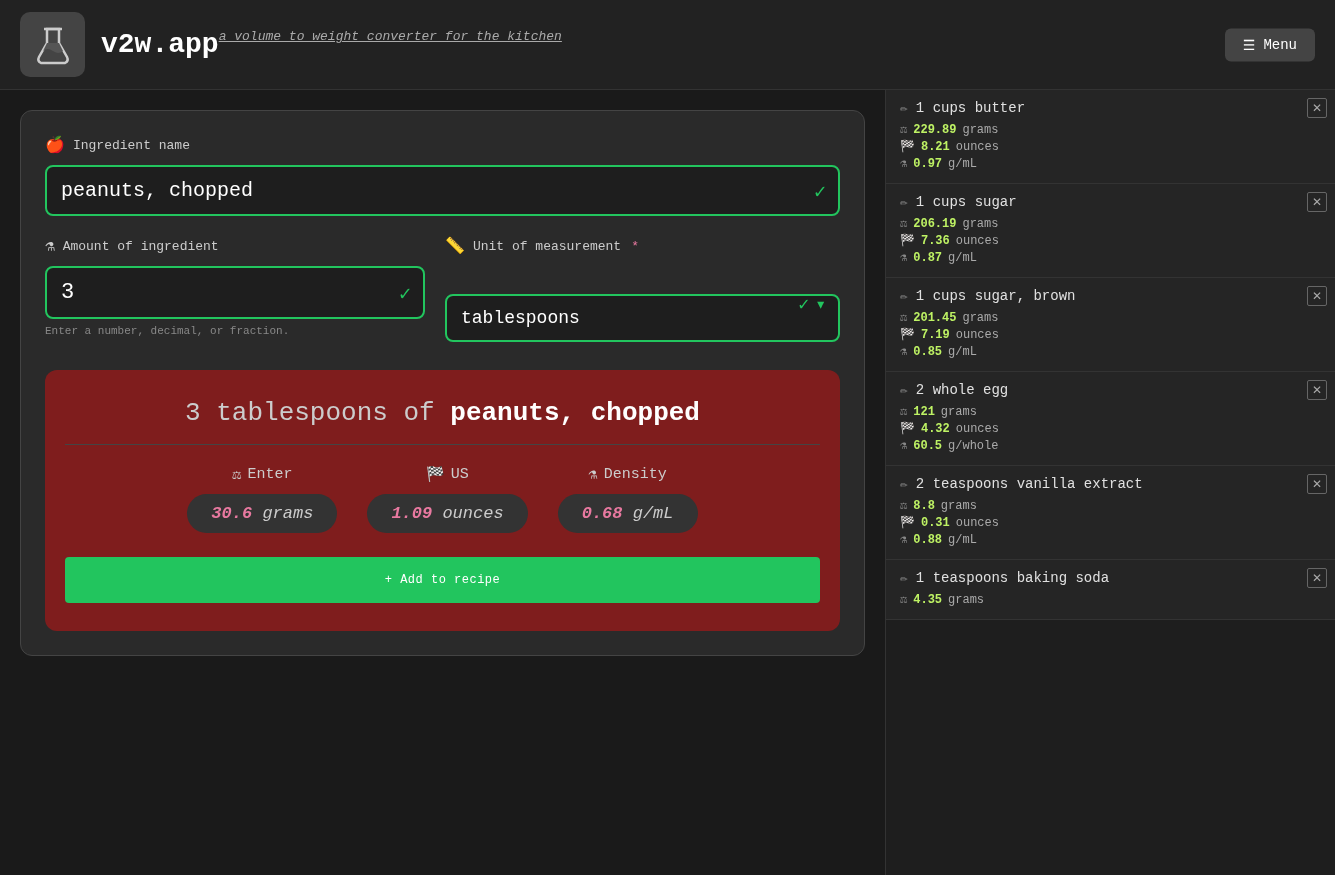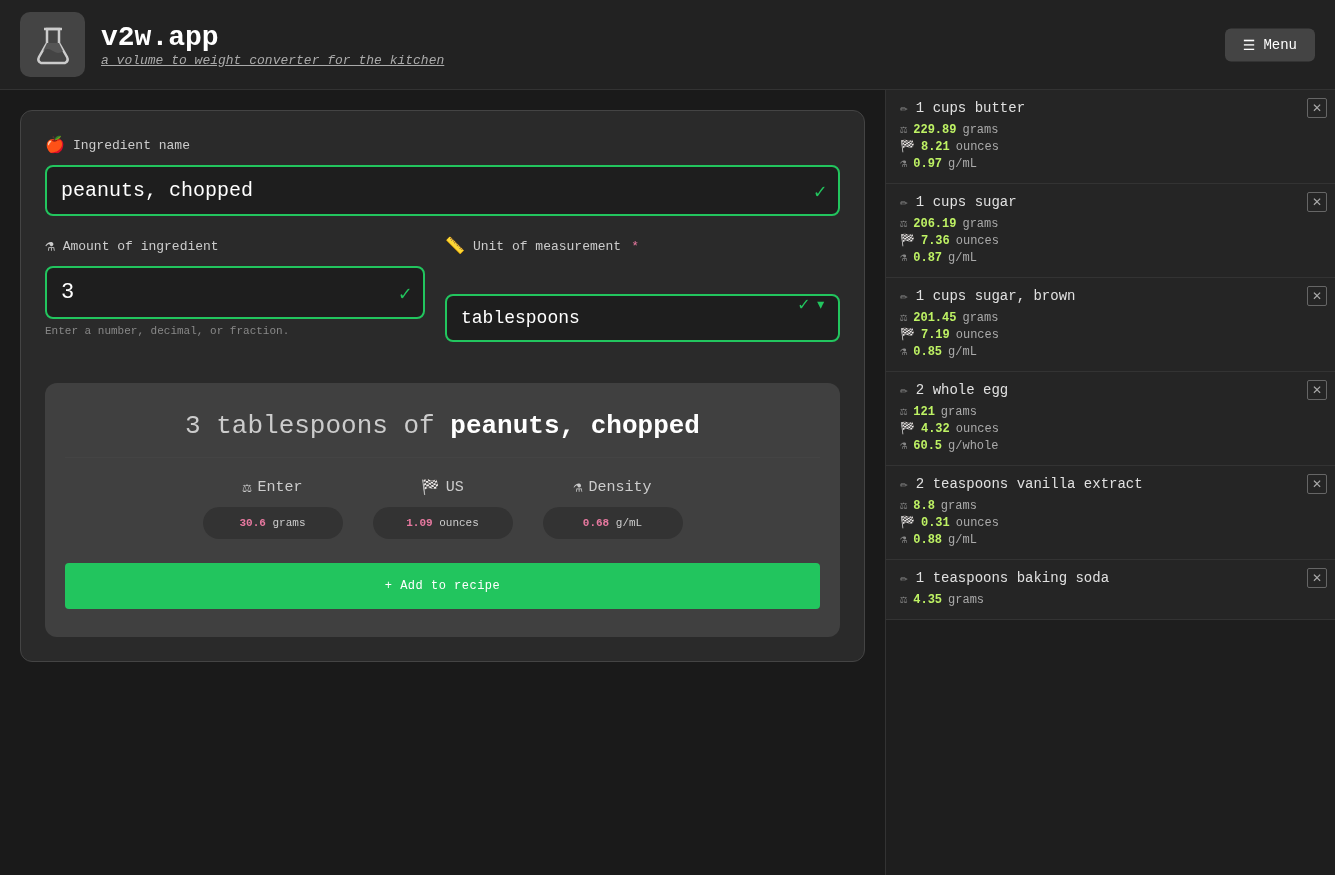--- a/index.html
+++ b/index.html
@@ -41,7 +41,7 @@
     }
     .header-title {
       display: flex;
-      flex-direction: column;
+      flex-direction: row;
     }
     .header-title h1 {
       font-size: 28px;

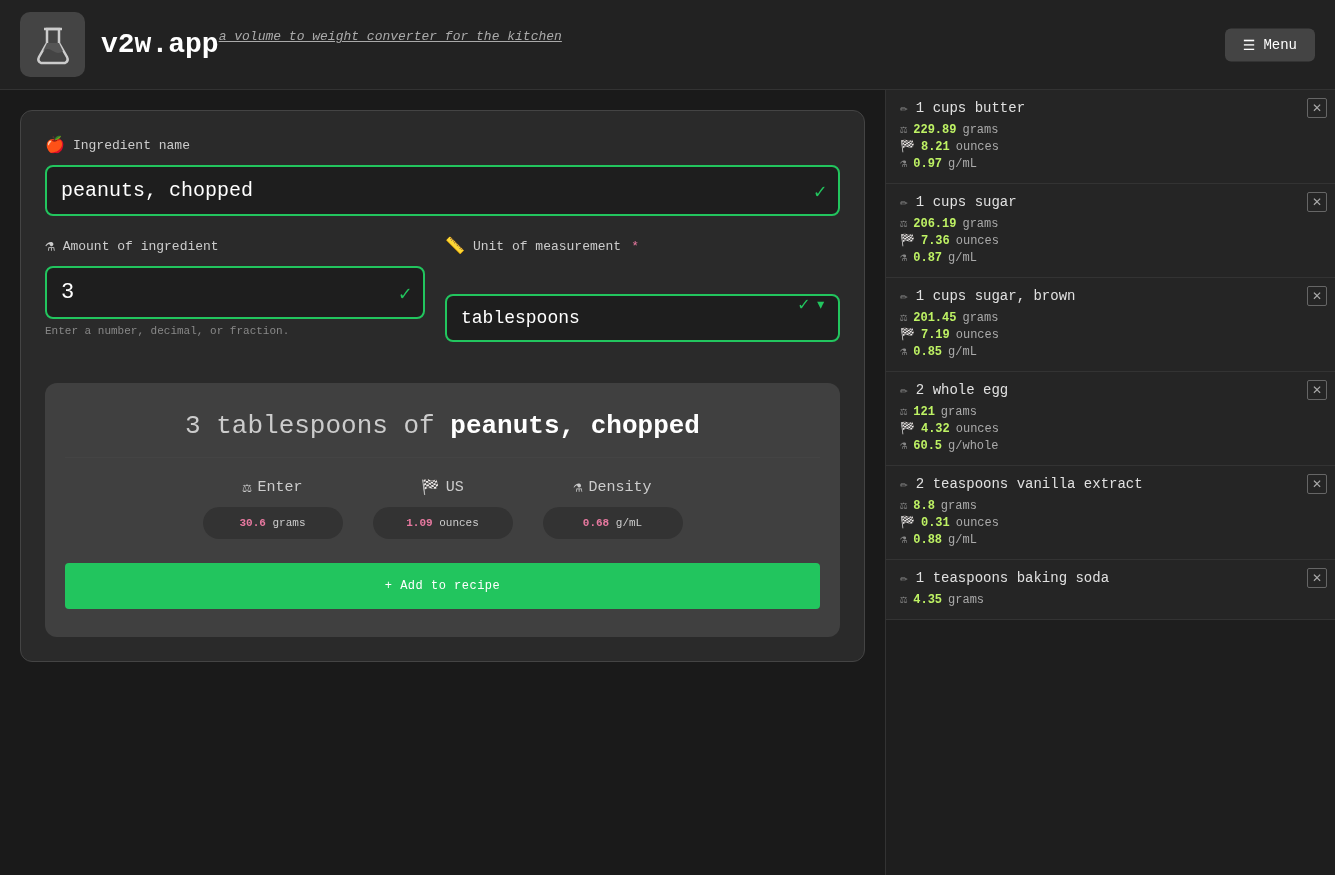--- a/index.html
+++ b/index.html
@@ -181,10 +181,10 @@
 
     
     .result-card {
-      background: #404040;
+      background: #7f1d1d;
       border-radius: 12px;
       padding: 28px 20px;
-      margin-top: 41px;
+      margin-top: 28px;
       text-align: center;
     }
 

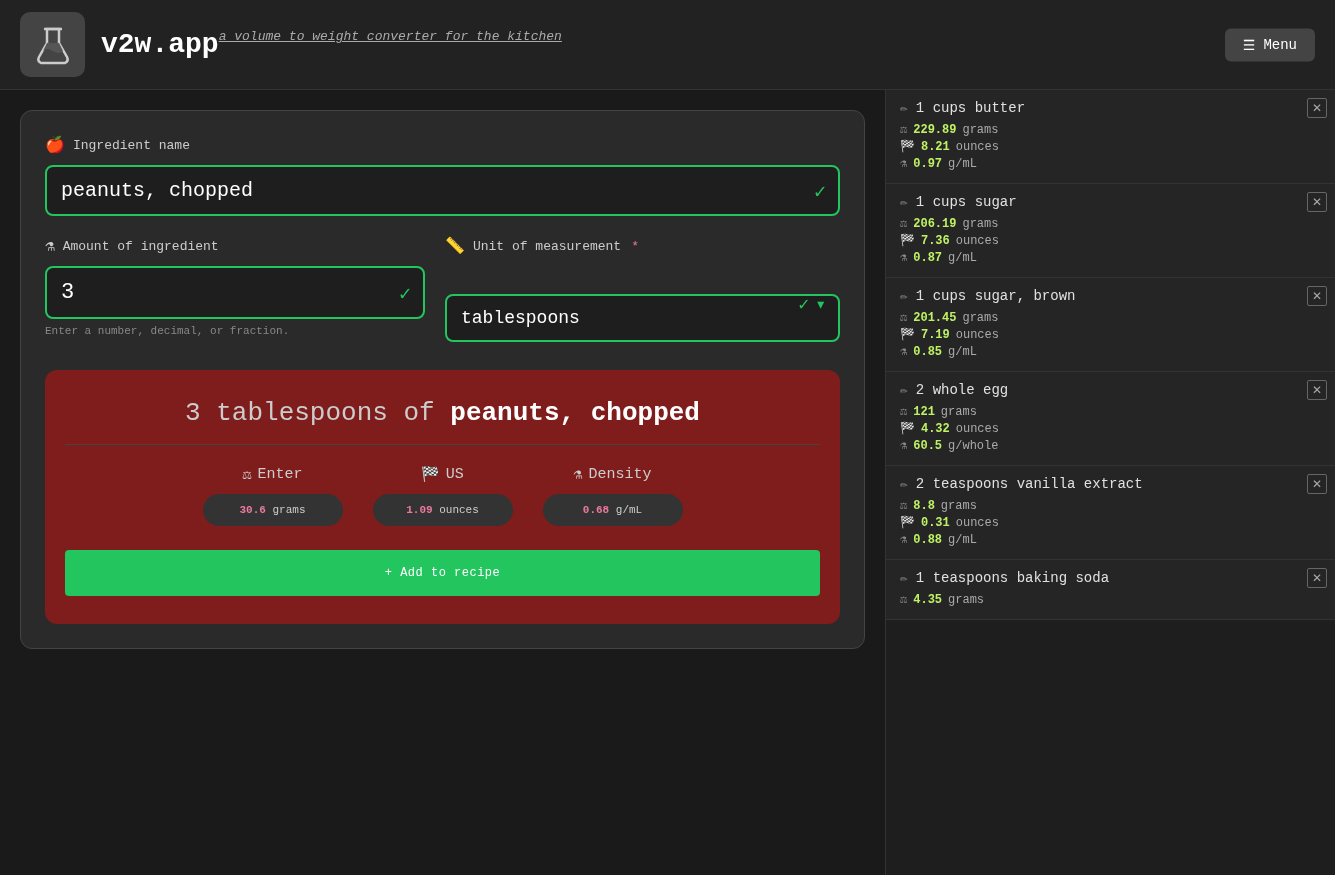--- a/index.html
+++ b/index.html
@@ -230,9 +230,10 @@
       background: #333;
       border-radius: 30px;
       padding: 10px 24px;
-      font-size: 11px;
+      font-size: 17px;
       min-width: 140px;
       text-align: center;
+      font-style: italic;
     }
     .metric-value-pill .val-num {
       color: #e879a0;

